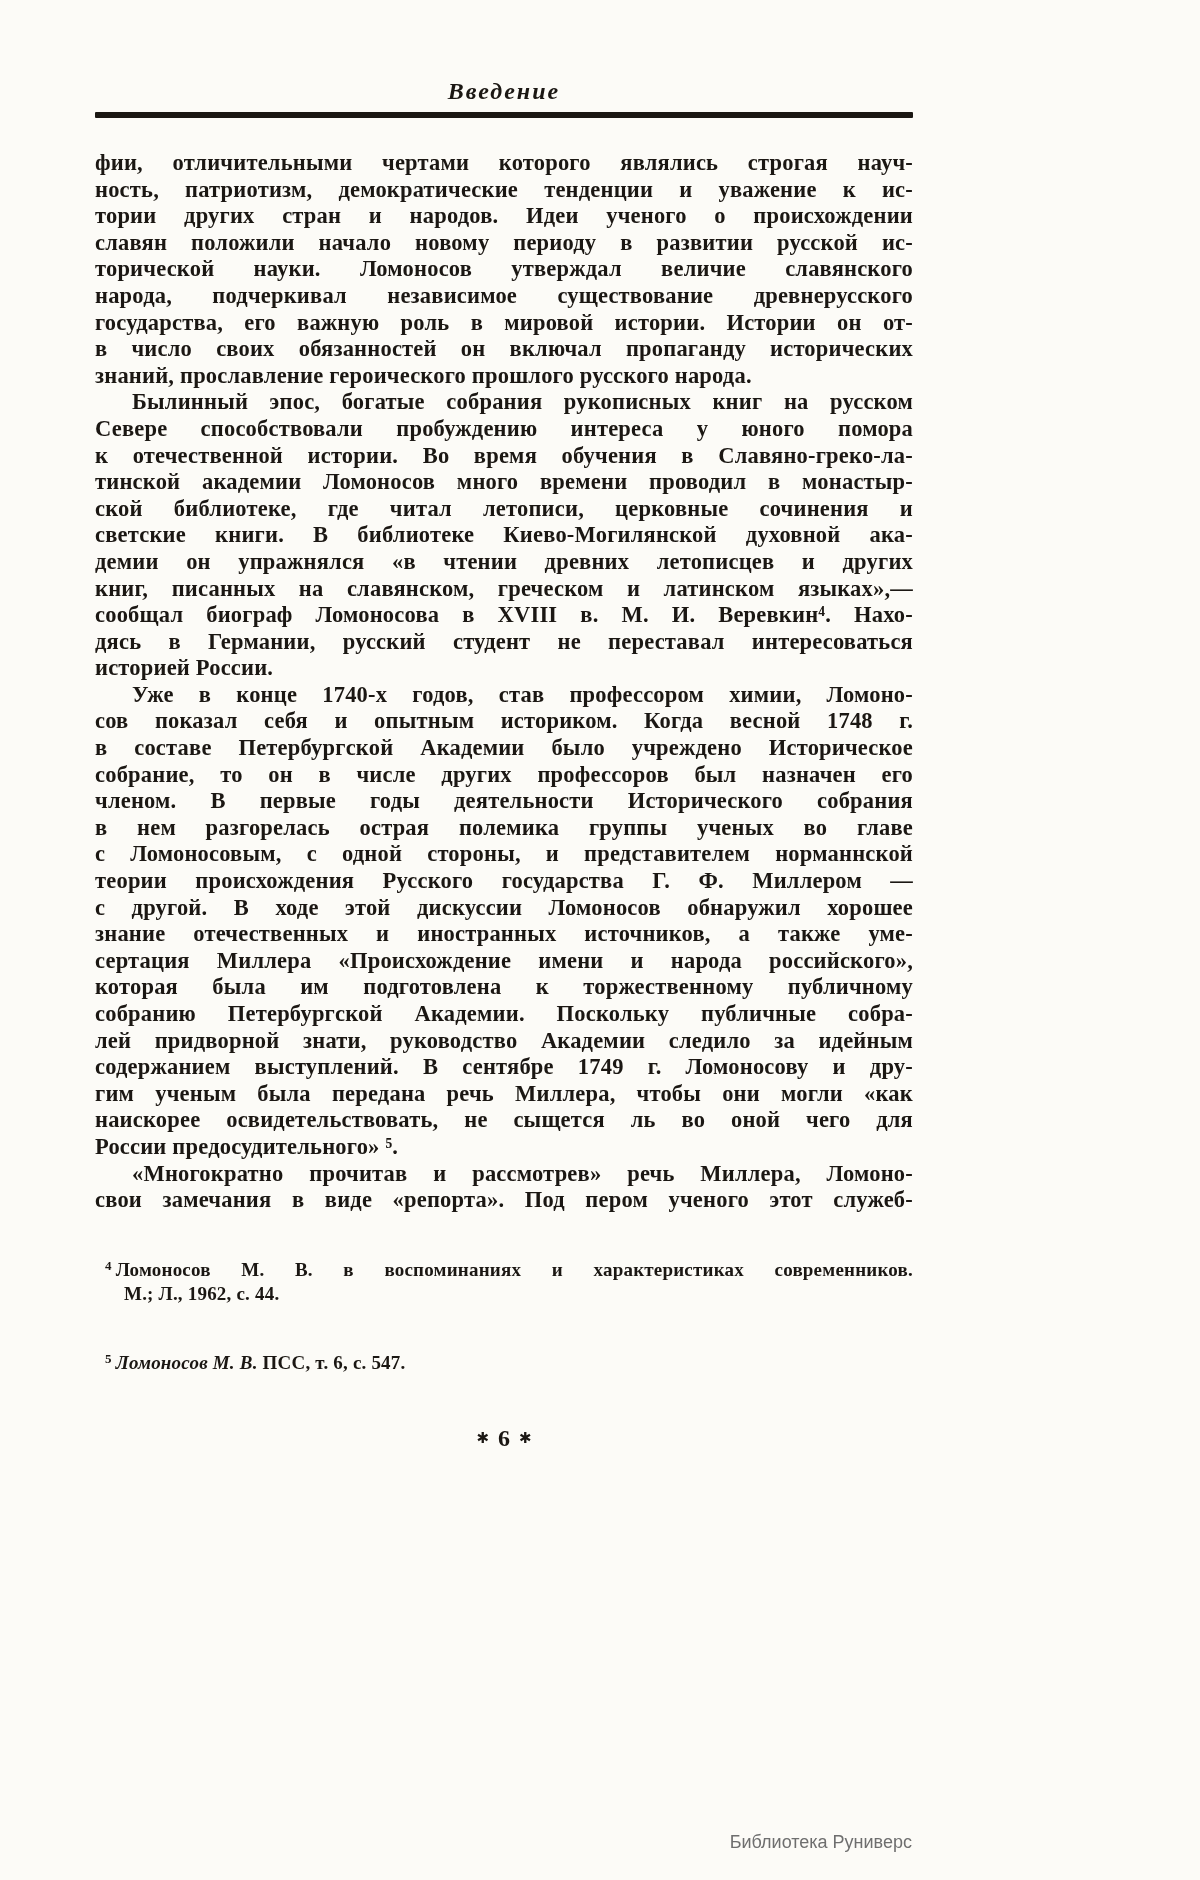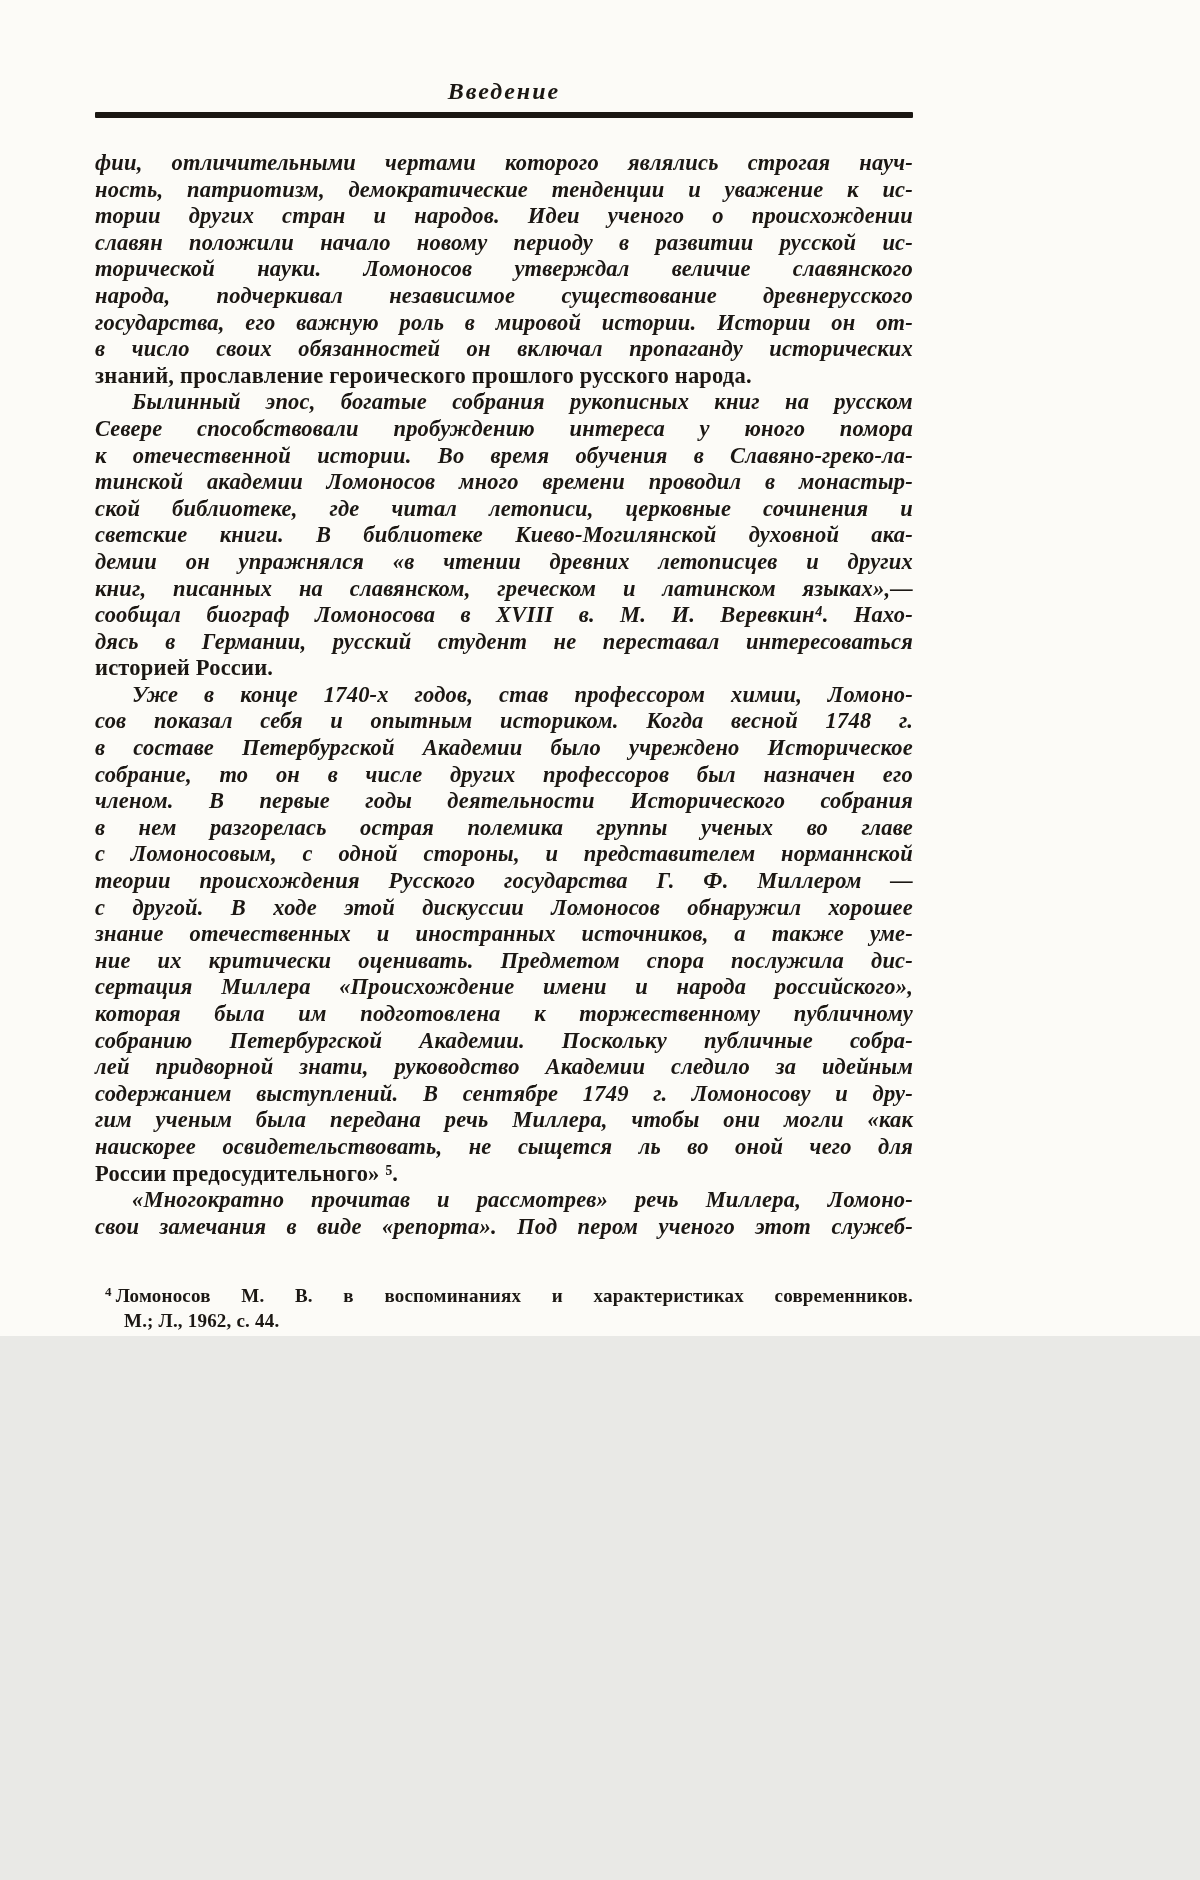--- a/index.html
+++ b/index.html
@@ -15,7 +15,7 @@
   }
   .page{
     position:relative;
-    width:1200px;height:1336px;
+    width:1200px;height:1880px;
     background:var(--paper);
     color:var(--ink);
     overflow:hidden;

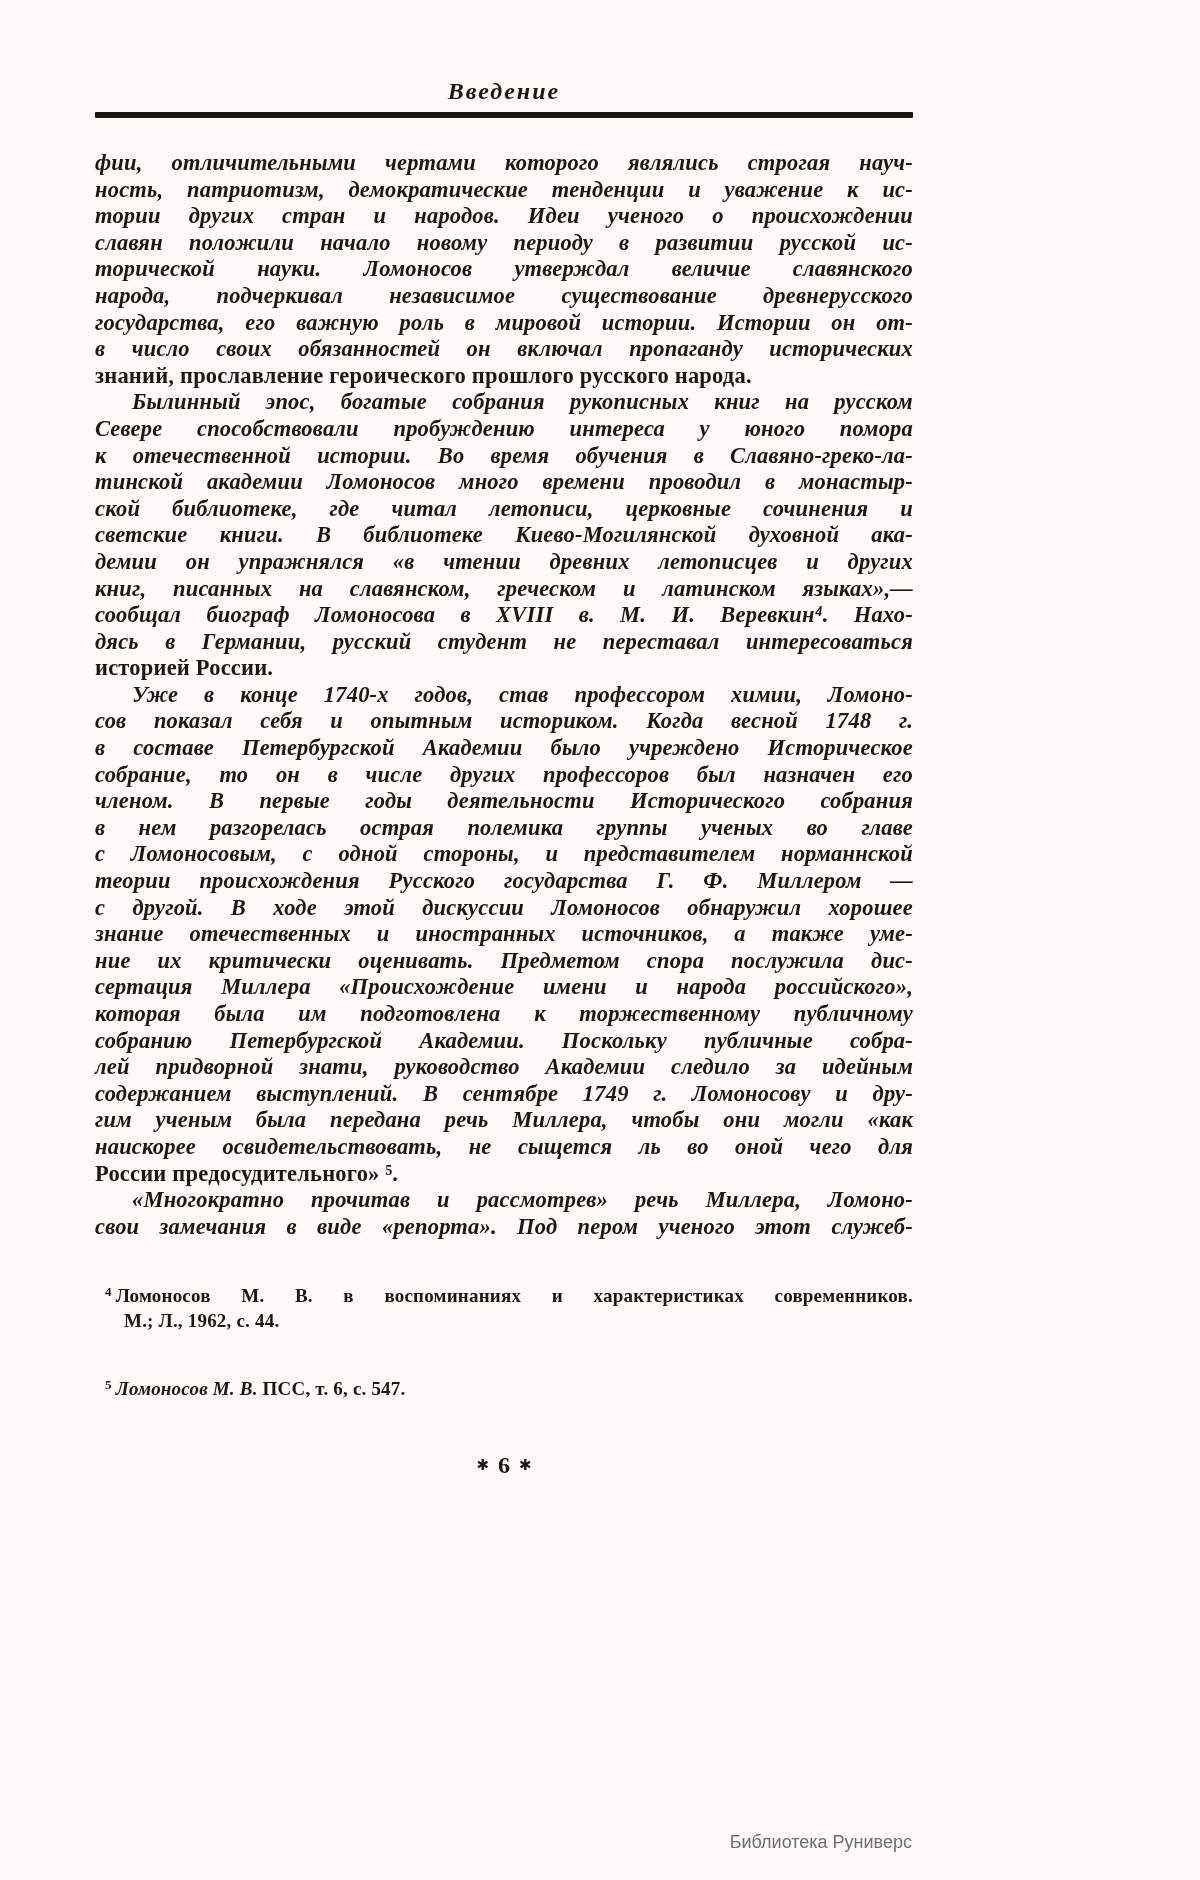--- a/index.html
+++ b/index.html
@@ -53,7 +53,6 @@
   }
   .line.stretch{
     text-align-last:justify;
-    font-style:italic;
   }
   .line.indent{
     text-indent:37px;

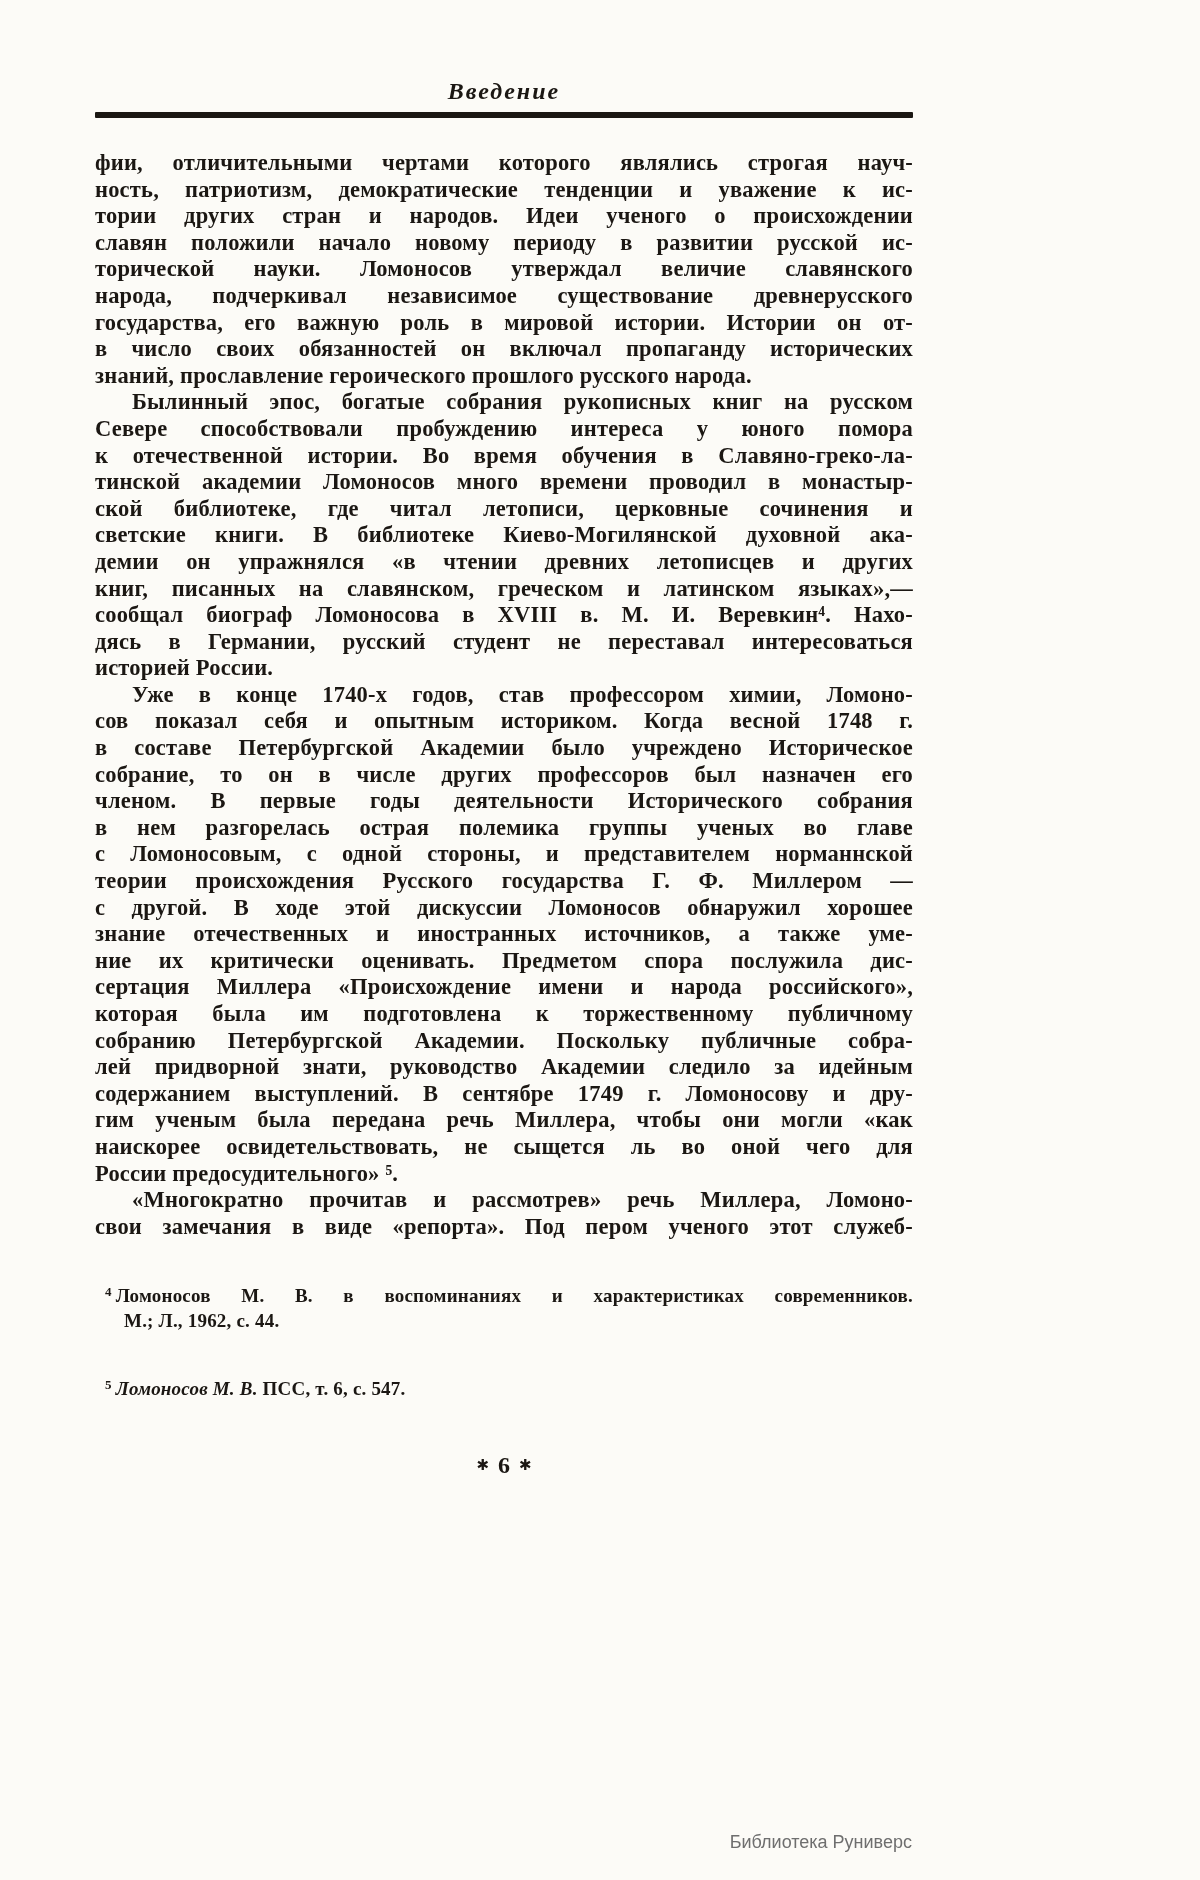--- a/index.html
+++ b/index.html
@@ -140,7 +140,6 @@
           <div class="line stretch">теории происхождения Русского государства Г. Ф. Миллером —</div>
           <div class="line stretch">с другой. В ходе этой дискуссии Ломоносов обнаружил хорошее</div>
           <div class="line stretch">знание отечественных и иностранных источников, а также уме-</div>
-          <div class="line stretch">ние их критически оценивать. Предметом спора послужила дис-</div>
           <div class="line stretch">сертация Миллера «Происхождение имени и народа российского»,</div>
           <div class="line stretch">которая была им подготовлена к торжественному публичному</div>
           <div class="line stretch">собранию Петербургской Академии. Поскольку публичные собра-</div>

